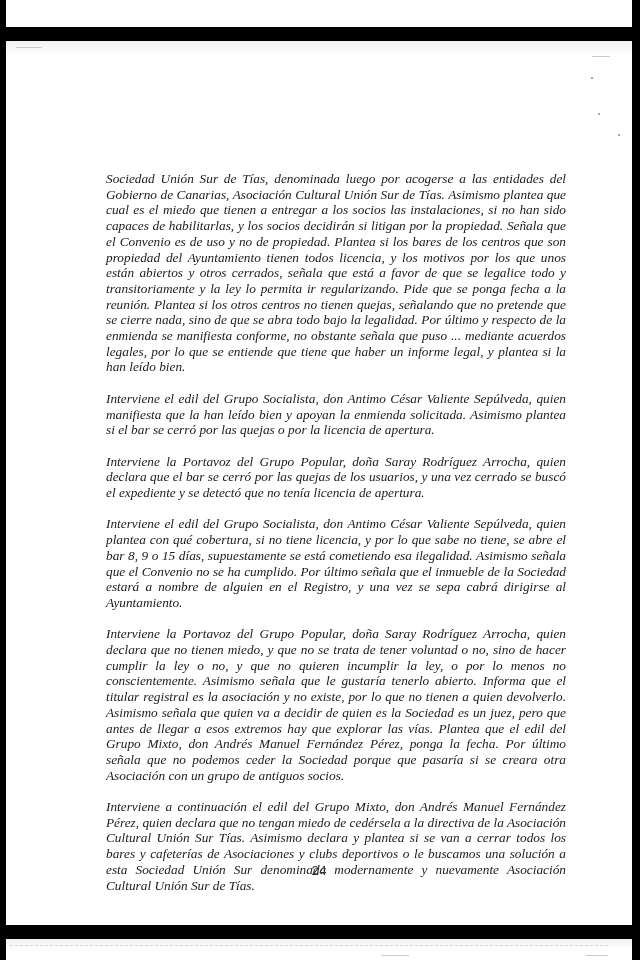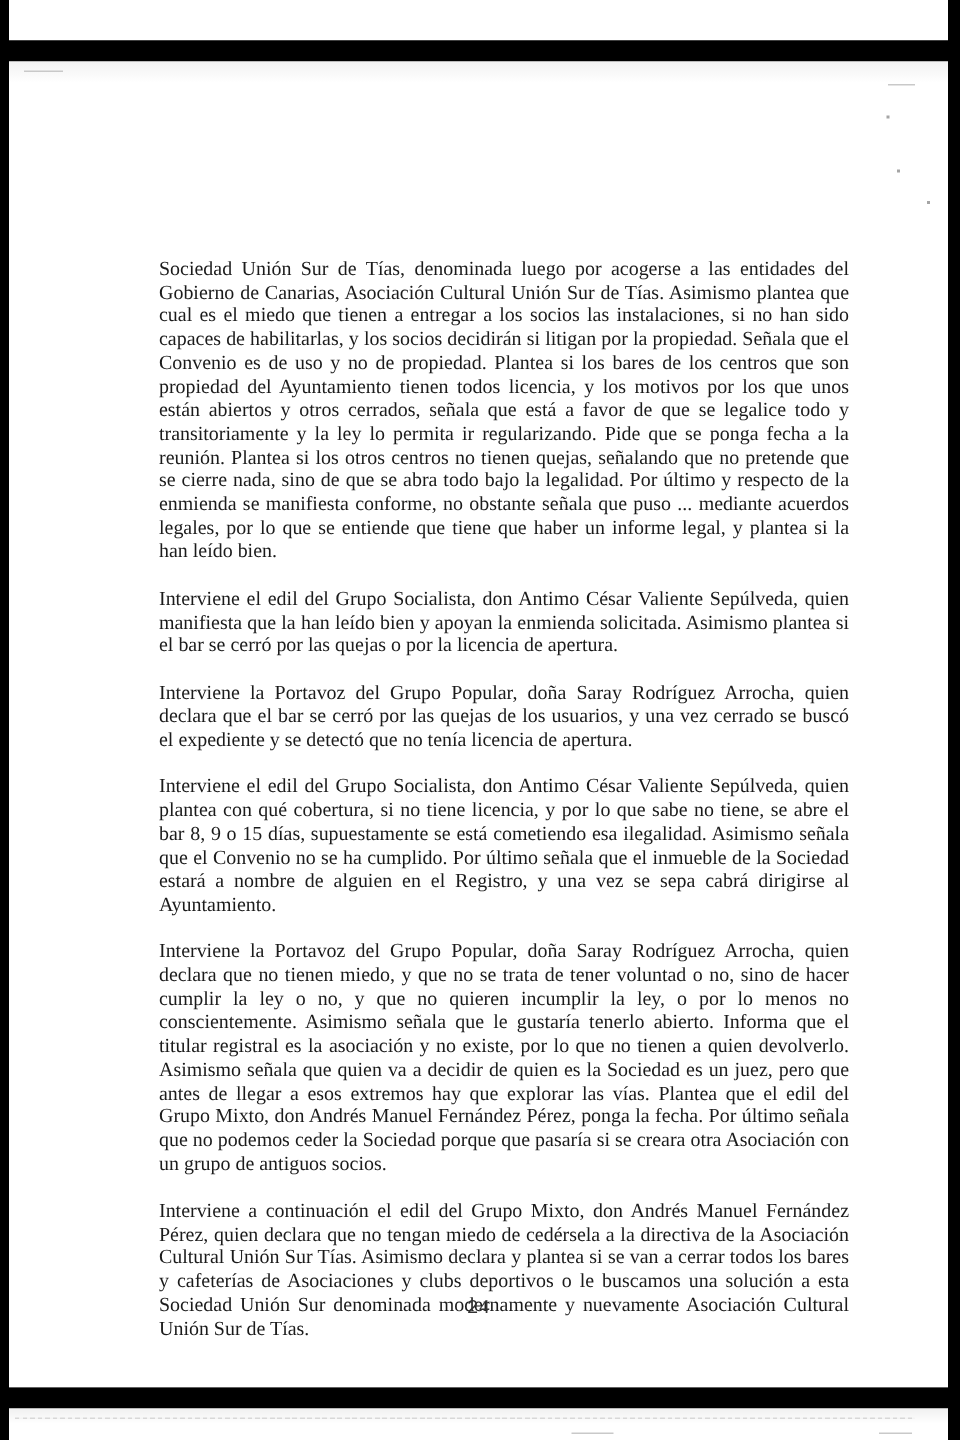--- a/index.html
+++ b/index.html
@@ -86,6 +86,7 @@
     }
     .text-block p {
       margin: 0 0 15.7px 0;
+      font-style: italic;
     }
     .text-block p.italic {
       font-style: italic;

